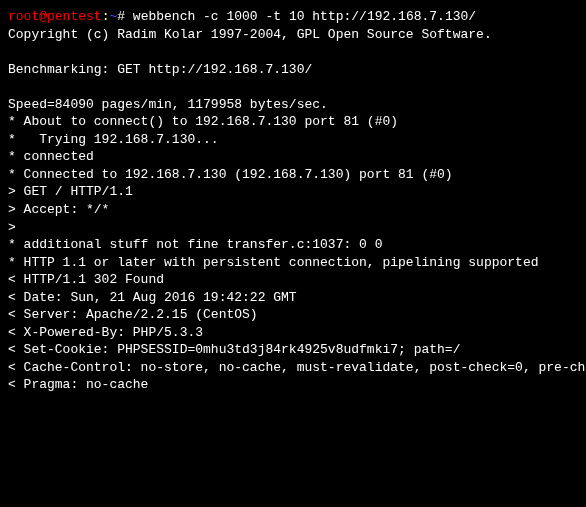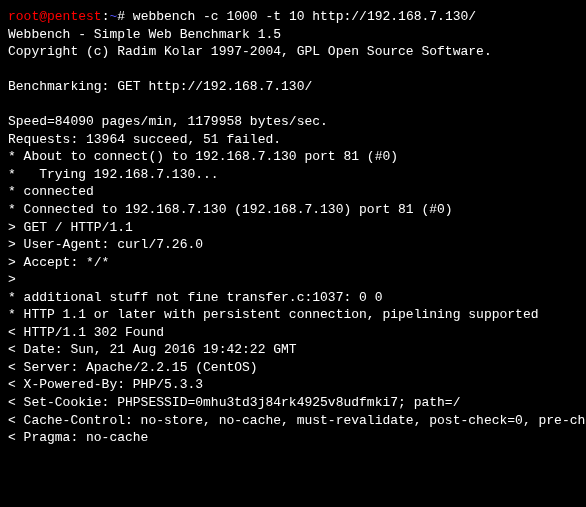--- a/index.html
+++ b/index.html
@@ -34,7 +34,6 @@
 
 <div id="terminal">
     <div class="line"><span class="prompt-user">root@pentest</span><span>:</span><span class="prompt-path">~</span><span class="cmd"># webbench -c 1000 -t 10 http://192.168.7.130/</span></div>
-    <div class="line">Webbench - Simple Web Benchmark 1.5</div>
     <div class="line">Copyright (c) Radim Kolar 1997-2004, GPL Open Source Software.</div>
     <div class="line">&nbsp;</div>
     <div class="line">Benchmarking: GET http://192.168.7.130/</div>

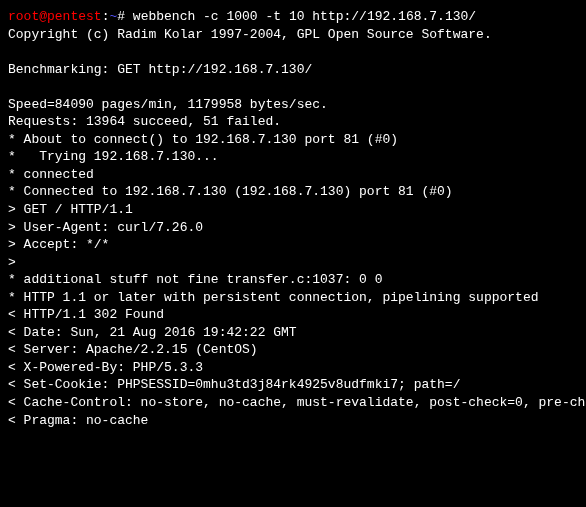--- a/index.html
+++ b/index.html
@@ -39,7 +39,6 @@
     <div class="line">Benchmarking: GET http://192.168.7.130/</div>
     <div class="line">&nbsp;</div>
     <div class="line">Speed=84090 pages/min, 1179958 bytes/sec.</div>
-    <div class="line">Requests: 13964 succeed, 51 failed.</div>
     <div class="line">* About to connect() to 192.168.7.130 port 81 (#0)</div>
     <div class="line">*   Trying 192.168.7.130...</div>
     <div class="line">* connected</div>

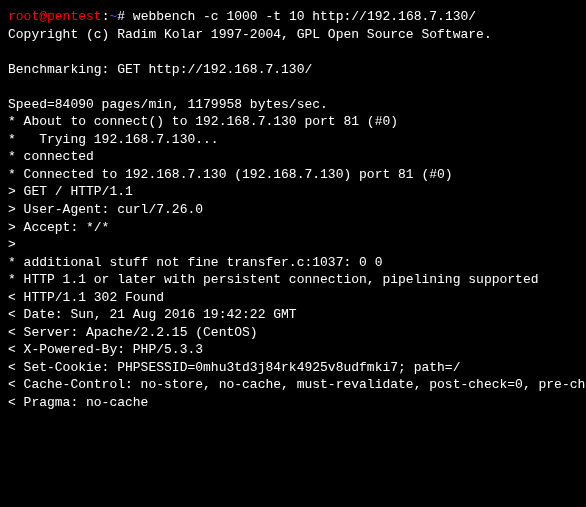--- a/index.html
+++ b/index.html
@@ -44,7 +44,6 @@
     <div class="line">* connected</div>
     <div class="line">* Connected to 192.168.7.130 (192.168.7.130) port 81 (#0)</div>
     <div class="line">&gt; GET / HTTP/1.1</div>
-    <div class="line">&gt; User-Agent: curl/7.26.0</div>
     <div class="line">&gt; Accept: */*</div>
     <div class="line">&gt;</div>
     <div class="line">* additional stuff not fine transfer.c:1037: 0 0</div>

